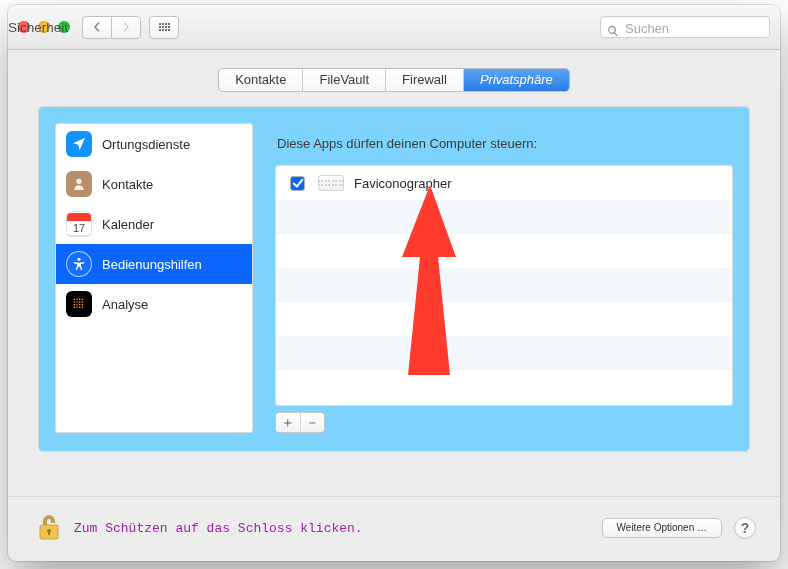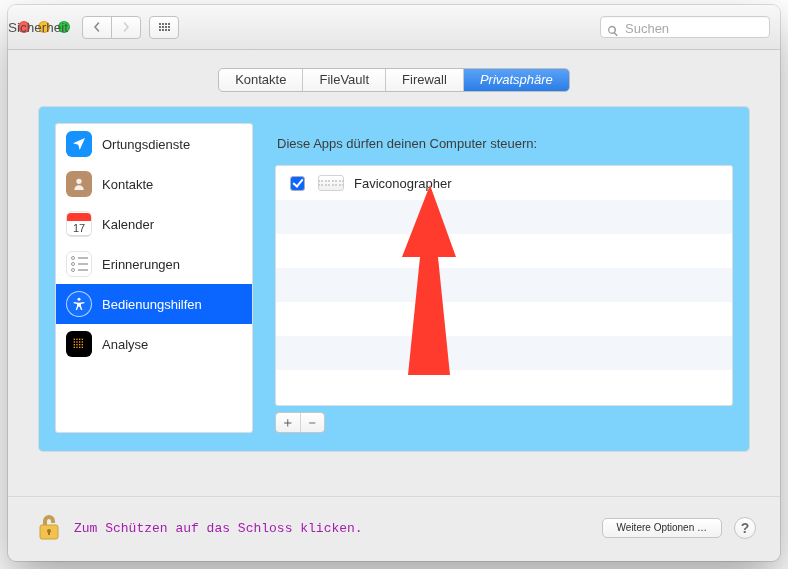--- a/index.html
+++ b/index.html
@@ -310,25 +310,6 @@
             </div>
         </div>
         <span>Kalender</span>
-      </div>
-      <div class="side-item">
-        <div class="side-icon ic-rem">
-          <div class="rem-lines">
-            <div class="rem-line">
-                <div class="rem-dot"></div>
-                <div class="rem-bar"></div>
-              </div>
-            <div class="rem-line">
-                <div class="rem-dot"></div>
-                <div class="rem-bar"></div>
-              </div>
-            <div class="rem-line">
-                <div class="rem-dot"></div>
-                <div class="rem-bar"></div>
-              </div>
-          </div>
-        </div>
-        <span>Erinnerungen</span>
       </div>
       <div class="side-item selected">
         <div class="side-icon ic-acc">

